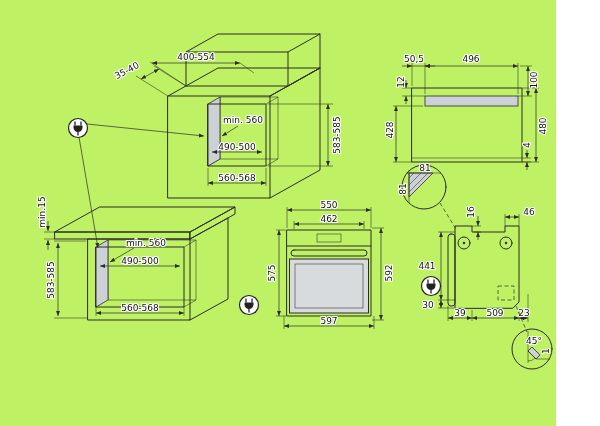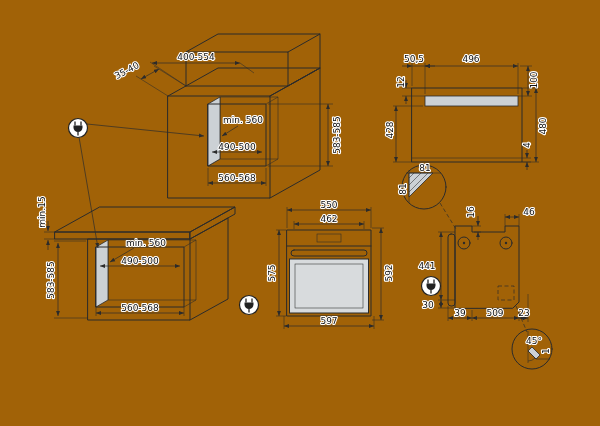--- a/index.html
+++ b/index.html
@@ -3,7 +3,7 @@
 <meta charset="utf-8">
 <style>
   html,body{margin:0;padding:0;background:#fff;}
-  .stage{position:relative;width:600px;height:426px;background:#a16207;overflow:hidden;
+  .stage{position:relative;width:556px;height:426px;background:#bef264;overflow:hidden;
          font-family:"DejaVu Sans","Liberation Sans",sans-serif;}
   svg{display:block;}
   .o   {stroke:#2b2b2b;stroke-width:1;fill:none;stroke-linejoin:round;stroke-linecap:round;}

